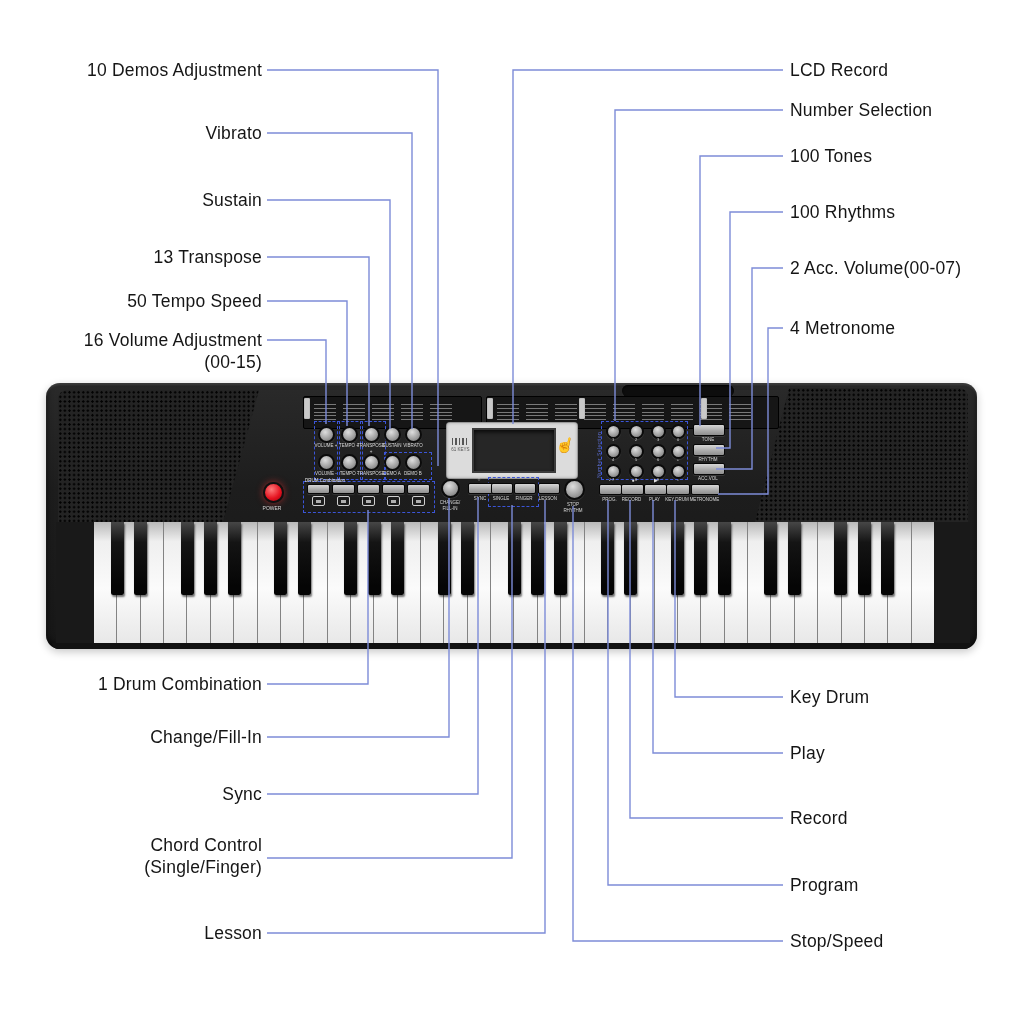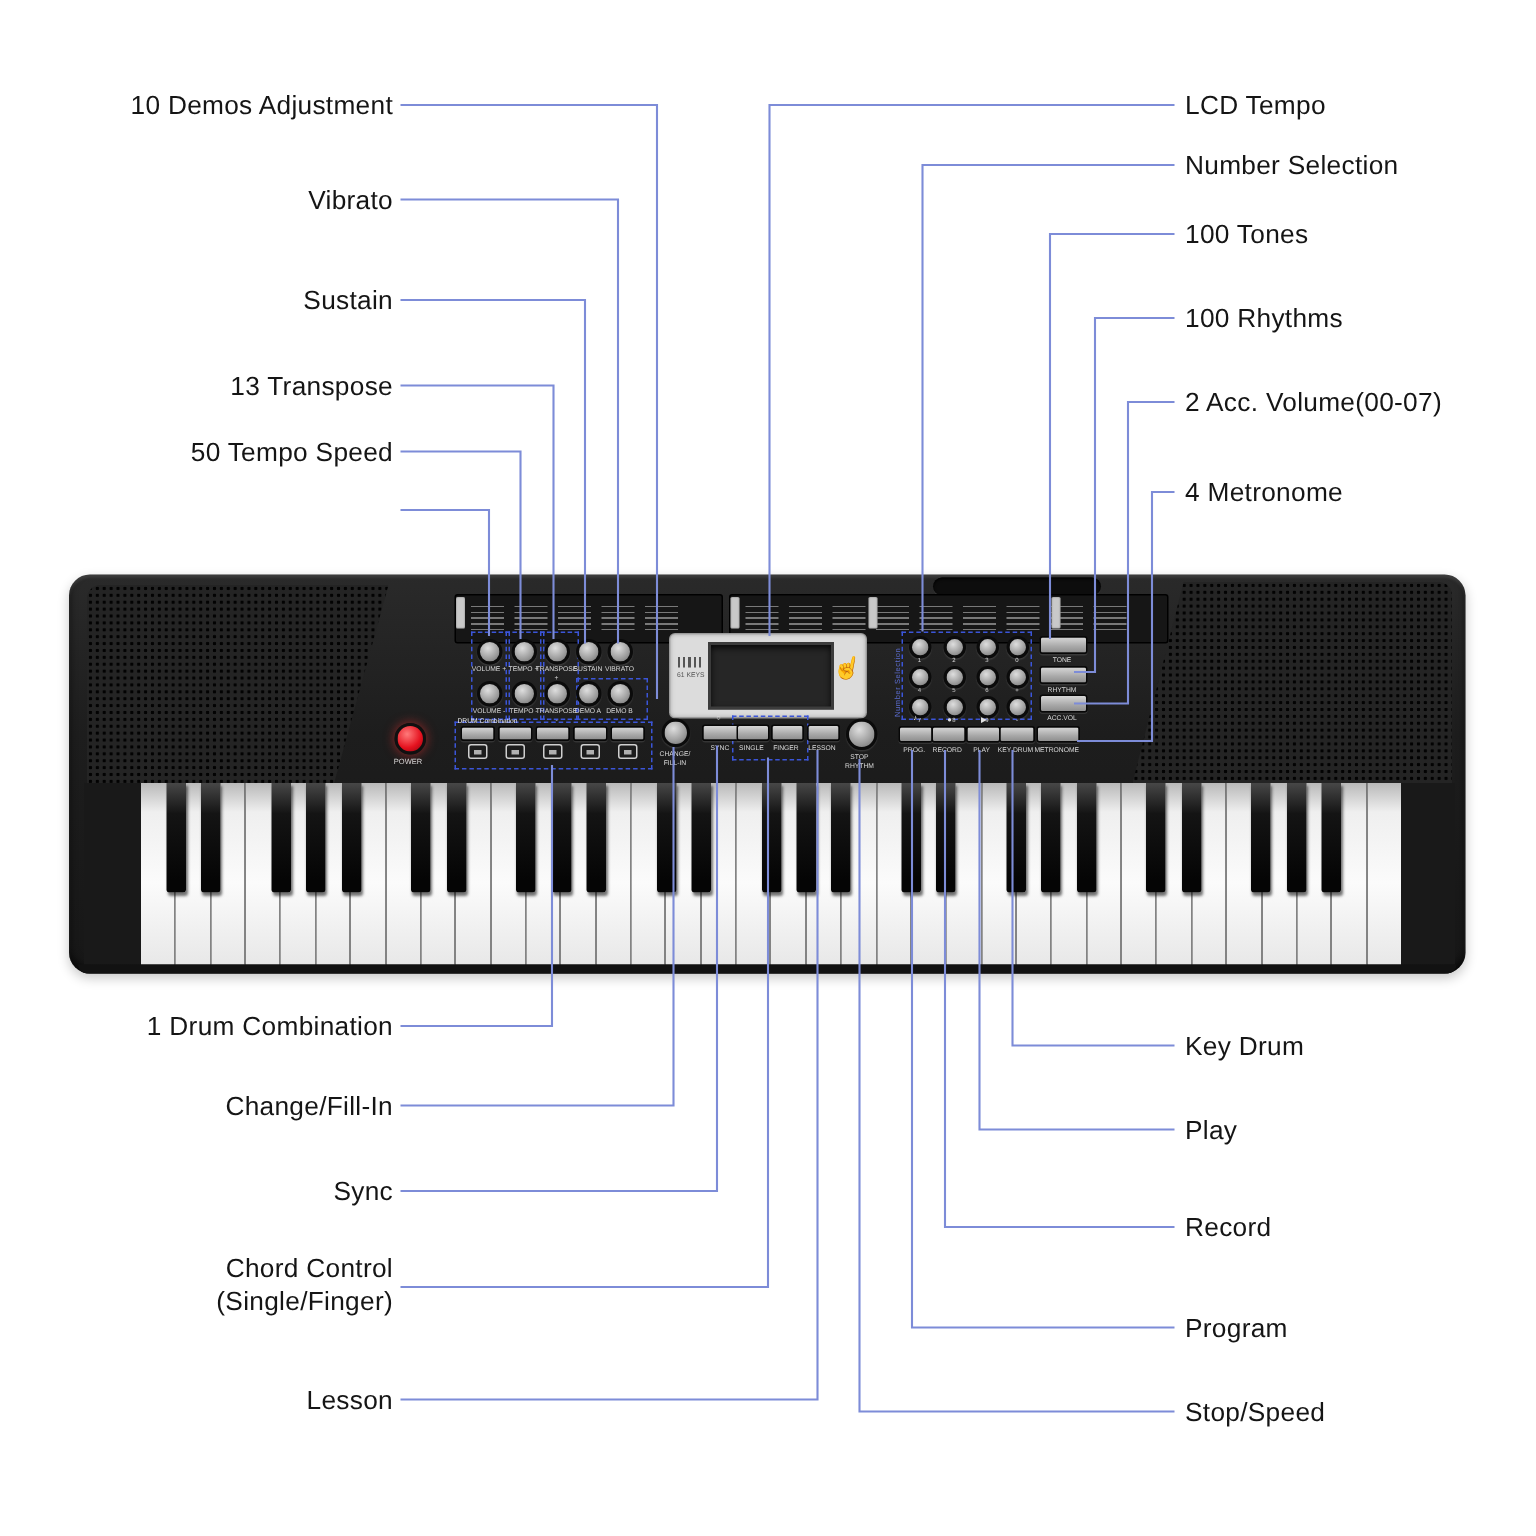--- a/index.html
+++ b/index.html
@@ -339,7 +339,7 @@
       <div class="callout-label left" style="top:834px;margin-left:42px;">Chord Control
 (Single/Finger)</div>
       <div class="callout-label left" style="top:922px;">Lesson</div>
-      <div class="callout-label right" style="top:59px;">LCD Tempo</div>
+      <div class="callout-label right" style="top:59px;">LCD Record</div>
       <div class="callout-label right" style="top:99px;">Number Selection</div>
       <div class="callout-label right" style="top:145px;">100 Tones</div>
       <div class="callout-label right" style="top:201px;">100 Rhythms</div>

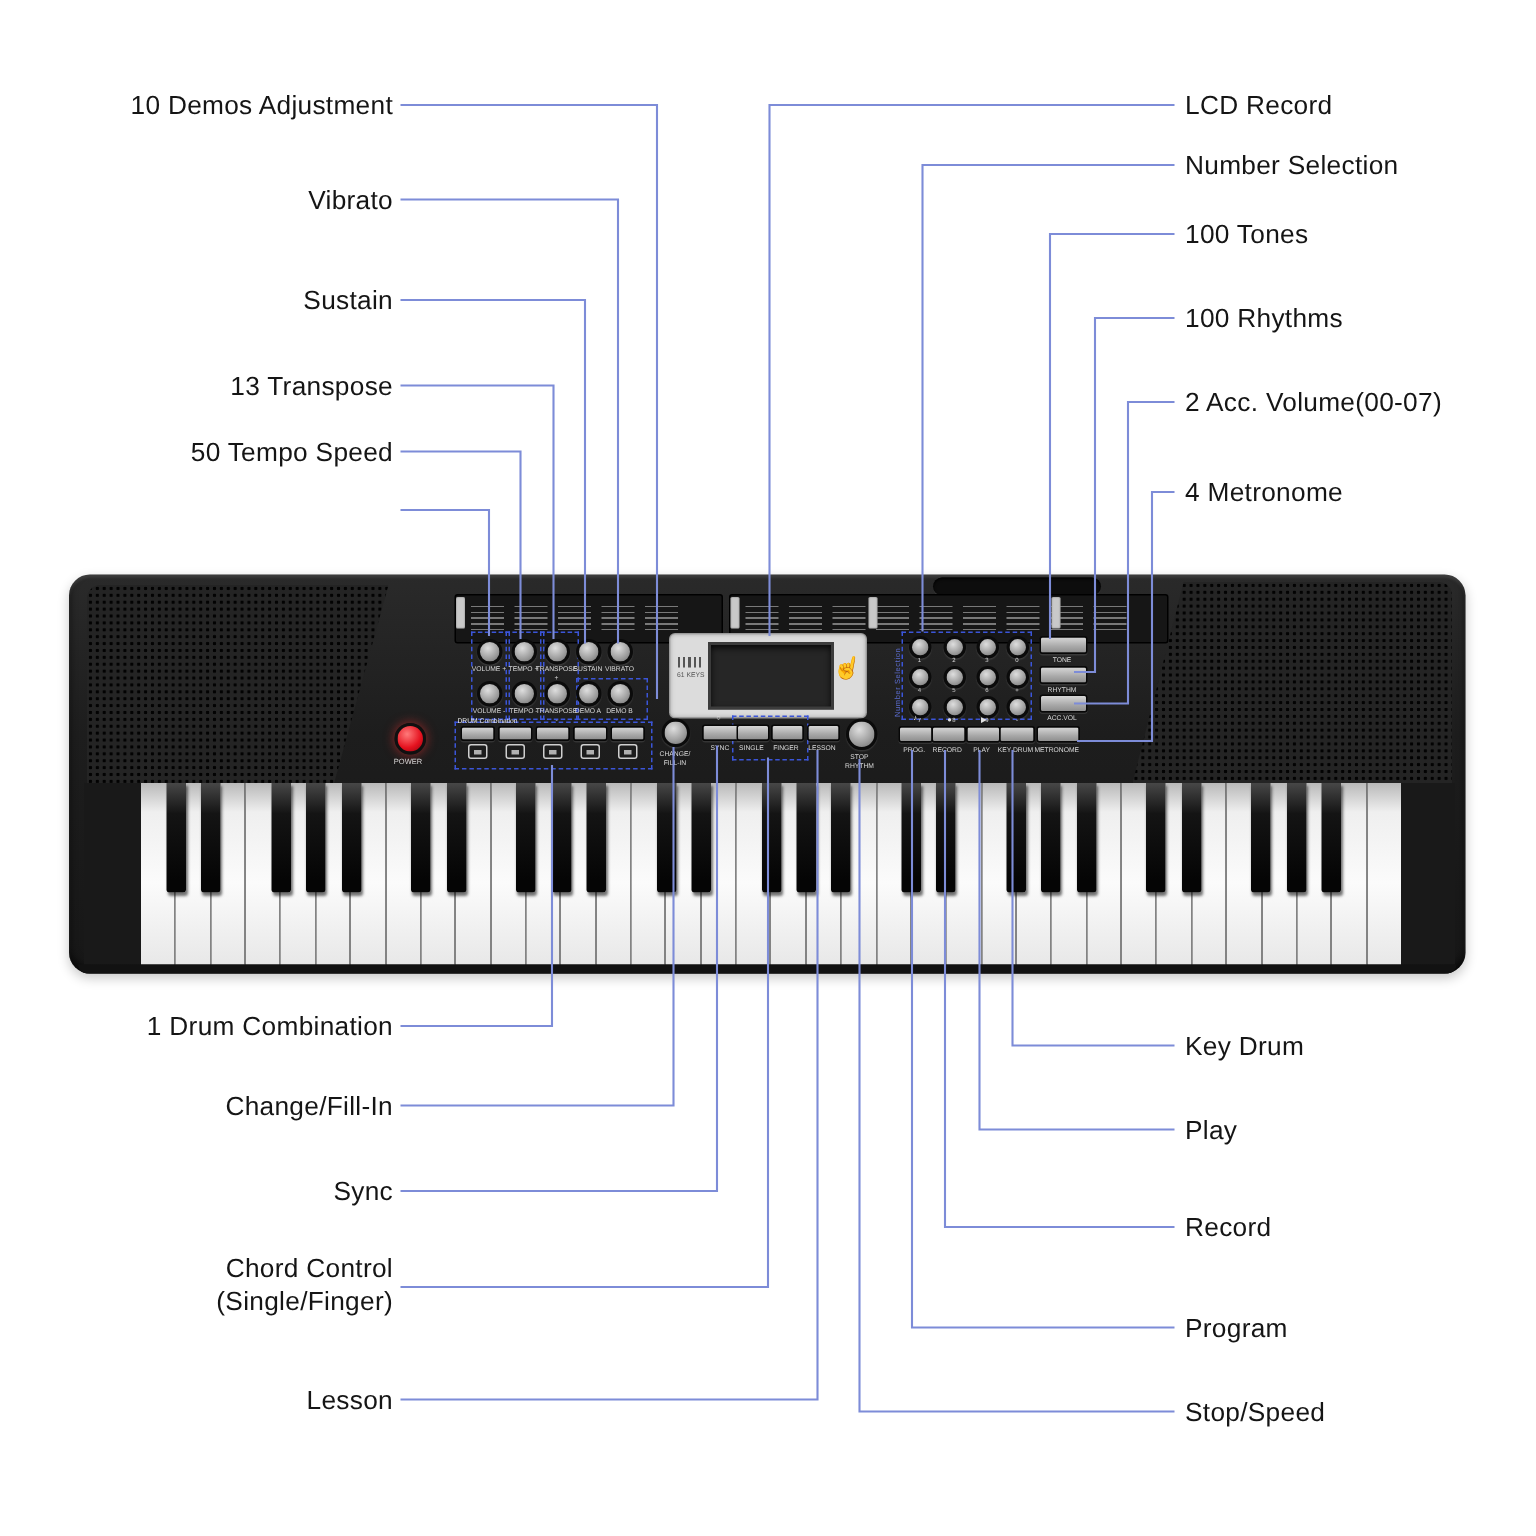--- a/index.html
+++ b/index.html
@@ -333,6 +333,8 @@
       <div class="callout-label left" style="top:189px;">Sustain</div>
       <div class="callout-label left" style="top:246px;">13 Transpose</div>
       <div class="callout-label left" style="top:290px;">50 Tempo Speed</div>
+      <div class="callout-label left" style="top:329px;">16 Volume Adjustment
+(00-15)</div>
       <div class="callout-label left" style="top:673px;">1 Drum Combination</div>
       <div class="callout-label left" style="top:726px;">Change/Fill-In</div>
       <div class="callout-label left" style="top:783px;">Sync</div>

